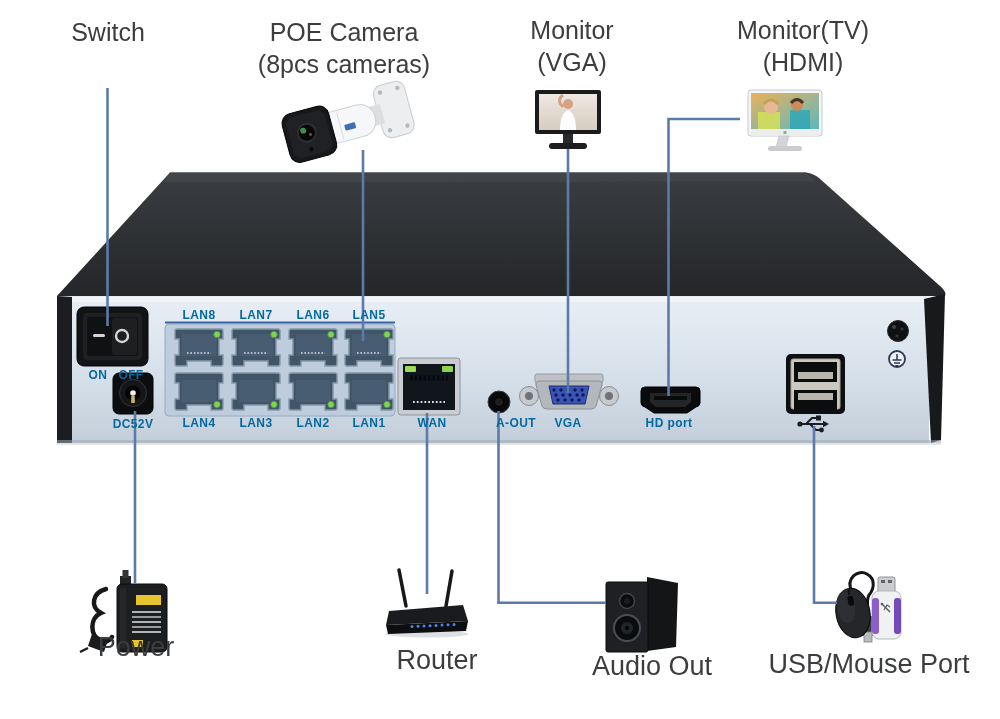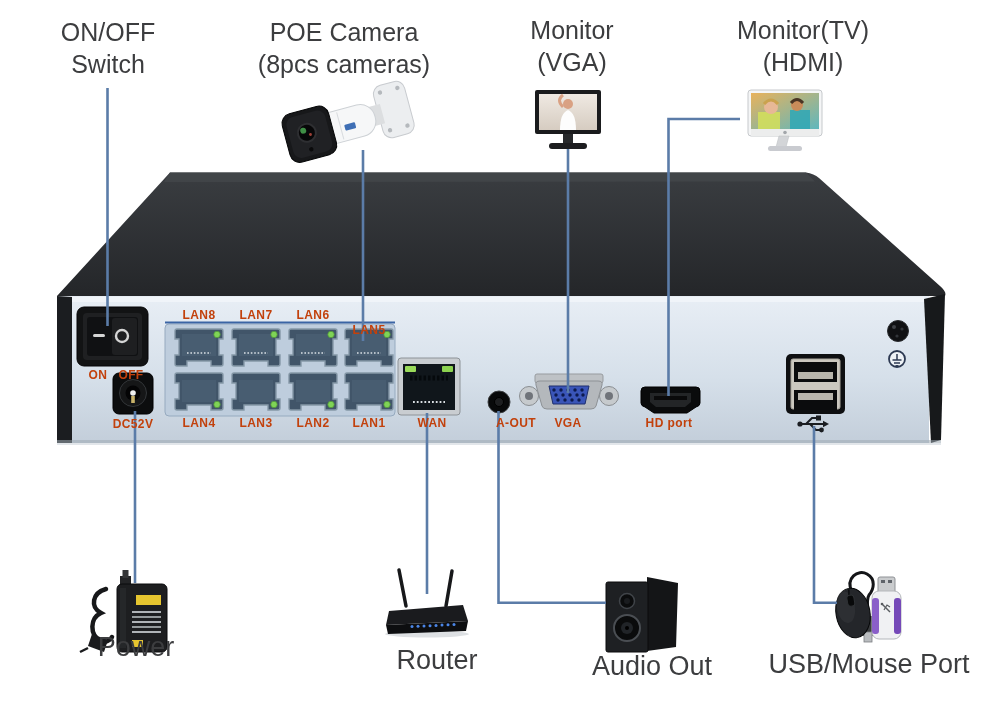--- a/index.html
+++ b/index.html
@@ -296,7 +296,6 @@
 </svg>
 
   <div class="lbl" style="left:108px;top:16px;">
-    <div>ON/OFF</div>
     <div>Switch</div>
   </div>
   <div class="lbl" style="left:344px;top:16px;">

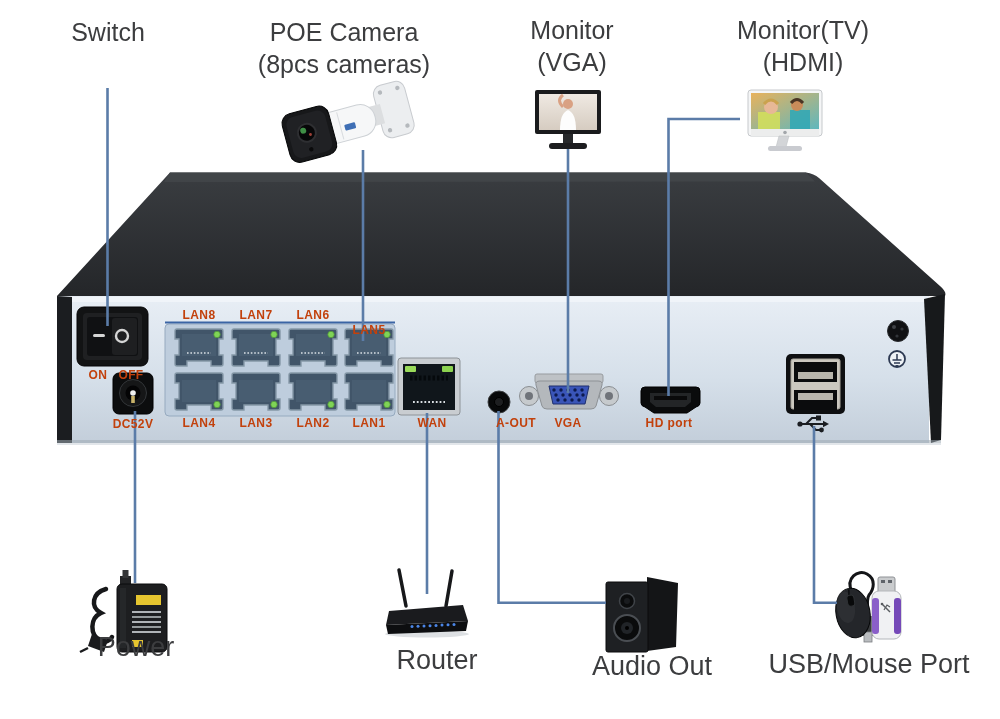--- a/index.html
+++ b/index.html
@@ -11,7 +11,7 @@
   .cap{position:absolute;transform:translateX(-50%);text-align:center;color:#3c3d3f;
        font-size:27px;white-space:nowrap;}
   .port-lbl{position:absolute;transform:translateX(-50%);font-weight:bold;font-size:12px;
-       letter-spacing:.4px;color:#c2410c;white-space:nowrap;}
+       letter-spacing:.4px;color:#0369a1;white-space:nowrap;}
 </style>
 </head>
 <body>

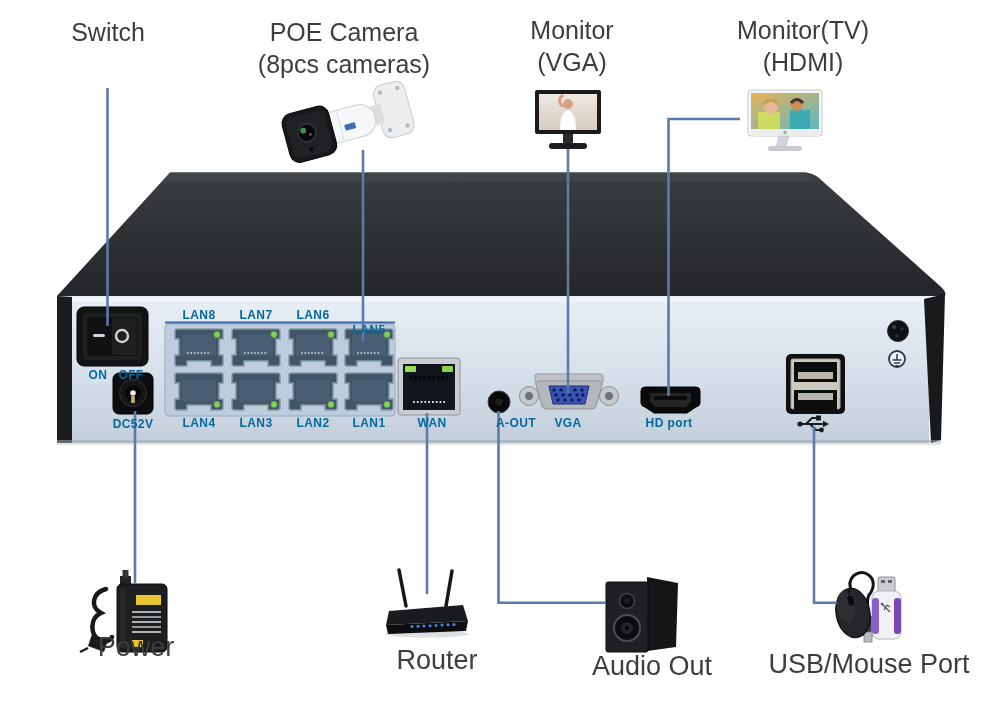--- a/index.html
+++ b/index.html
@@ -318,7 +318,7 @@
   <span class="port-lbl" style="left:199px;top:308px;">LAN8</span>
   <span class="port-lbl" style="left:256px;top:308px;">LAN7</span>
   <span class="port-lbl" style="left:313px;top:308px;">LAN6</span>
-  <span class="port-lbl" style="left:369px;top:308px;margin-top:15px;">LAN5</span>
+  <span class="port-lbl" style="left:369px;top:308px;">LAN5</span>
 
   <span class="port-lbl" style="left:199px;top:416px;">LAN4</span>
   <span class="port-lbl" style="left:256px;top:416px;">LAN3</span>

